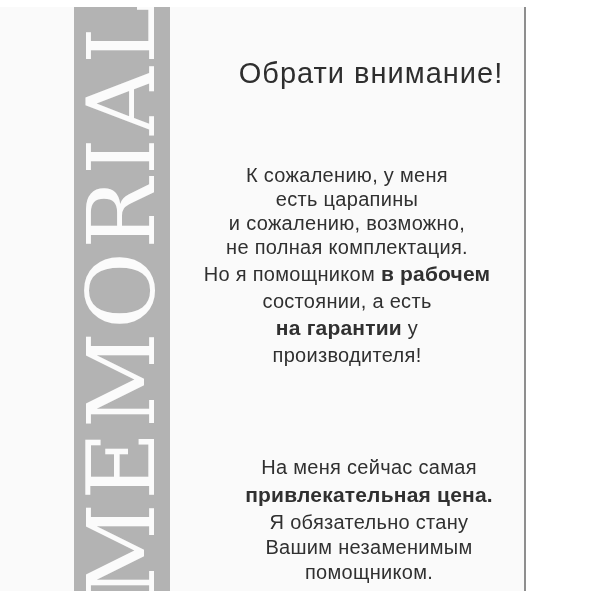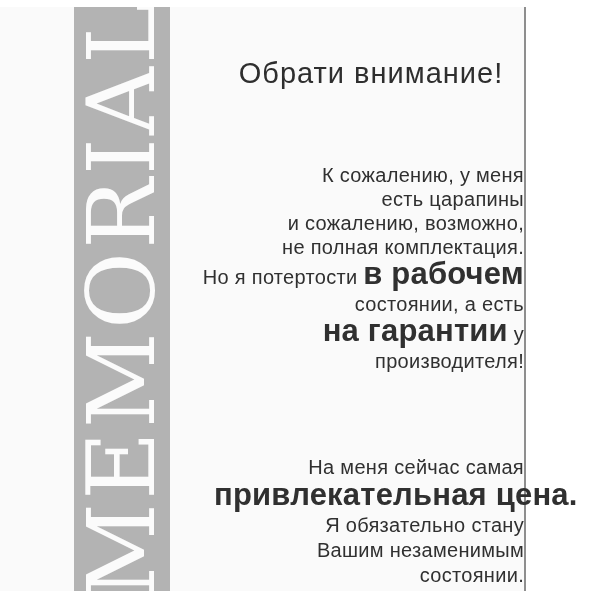--- a/index.html
+++ b/index.html
@@ -80,7 +80,6 @@
     line-height: 24px;
     letter-spacing: 0.3px;
     white-space: nowrap;
-    text-align: right;
   }
   .para2 .line { line-height: 25px; margin-left: 44px; }
   .line.big, .para2 .line.big { line-height: 30px; }

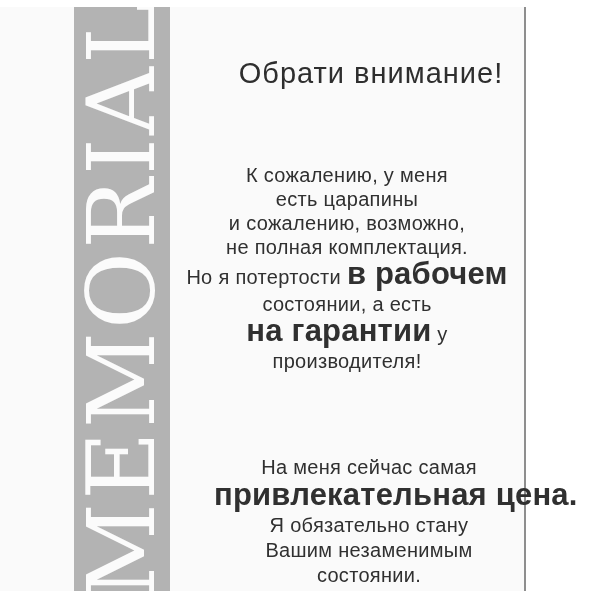--- a/index.html
+++ b/index.html
@@ -104,7 +104,7 @@
           <div class="line"><span>есть царапины</span></div>
           <div class="line"><span>и сожалению, возможно,</span></div>
           <div class="line"><span>не полная комплектация.</span></div>
-          <div class="line big"><span>Но я потертости </span><span class="em">в рабочем</span></div>
+          <div class="line big"><span>Но я помощником </span><span class="em">в рабочем</span></div>
           <div class="line"><span>состоянии, а есть</span></div>
           <div class="line big"><span class="em">на гарантии</span><span> у</span></div>
           <div class="line"><span>производителя!</span></div>

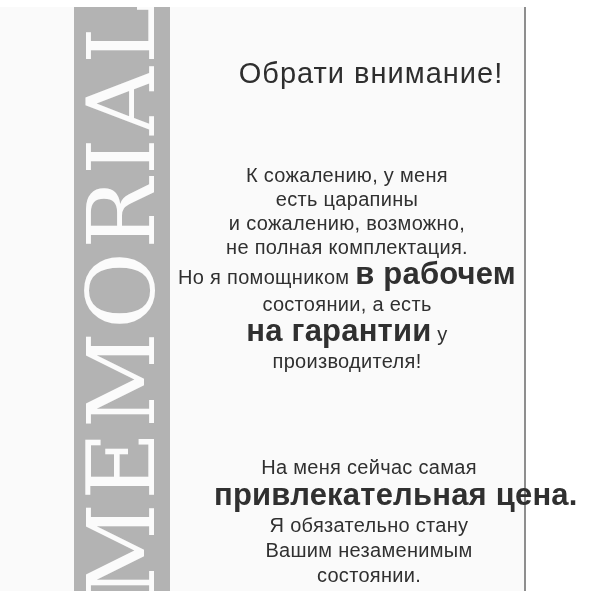--- a/index.html
+++ b/index.html
@@ -85,7 +85,7 @@
   .line.big, .para2 .line.big { line-height: 30px; }
   .em {
     font-weight: 700;
-    font-size: 31px;
+    font-size: 21px;
     letter-spacing: 0.2px;
   }
 </style>

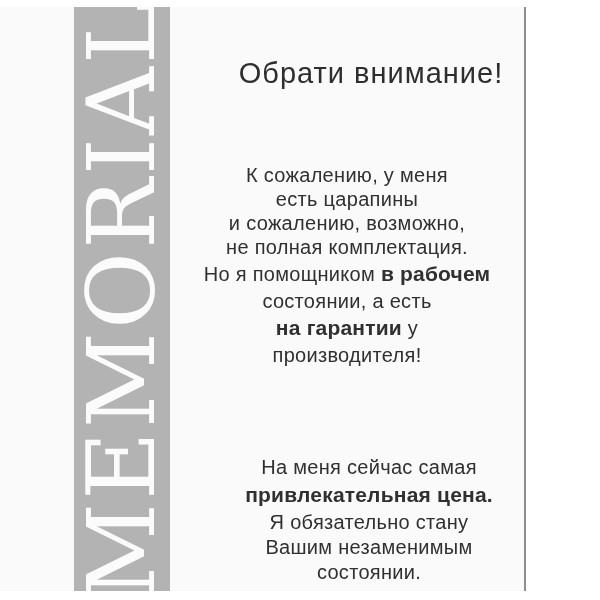--- a/index.html
+++ b/index.html
@@ -114,7 +114,7 @@
           <div class="line big"><span class="em">привлекательная цена.</span></div>
           <div class="line"><span>Я обязательно стану</span></div>
           <div class="line"><span>Вашим незаменимым</span></div>
-          <div class="line"><span>состоянии.</span></div>
+          <div class="line"><span>помощником.</span></div>
         </div>
     </div>
   </div>

